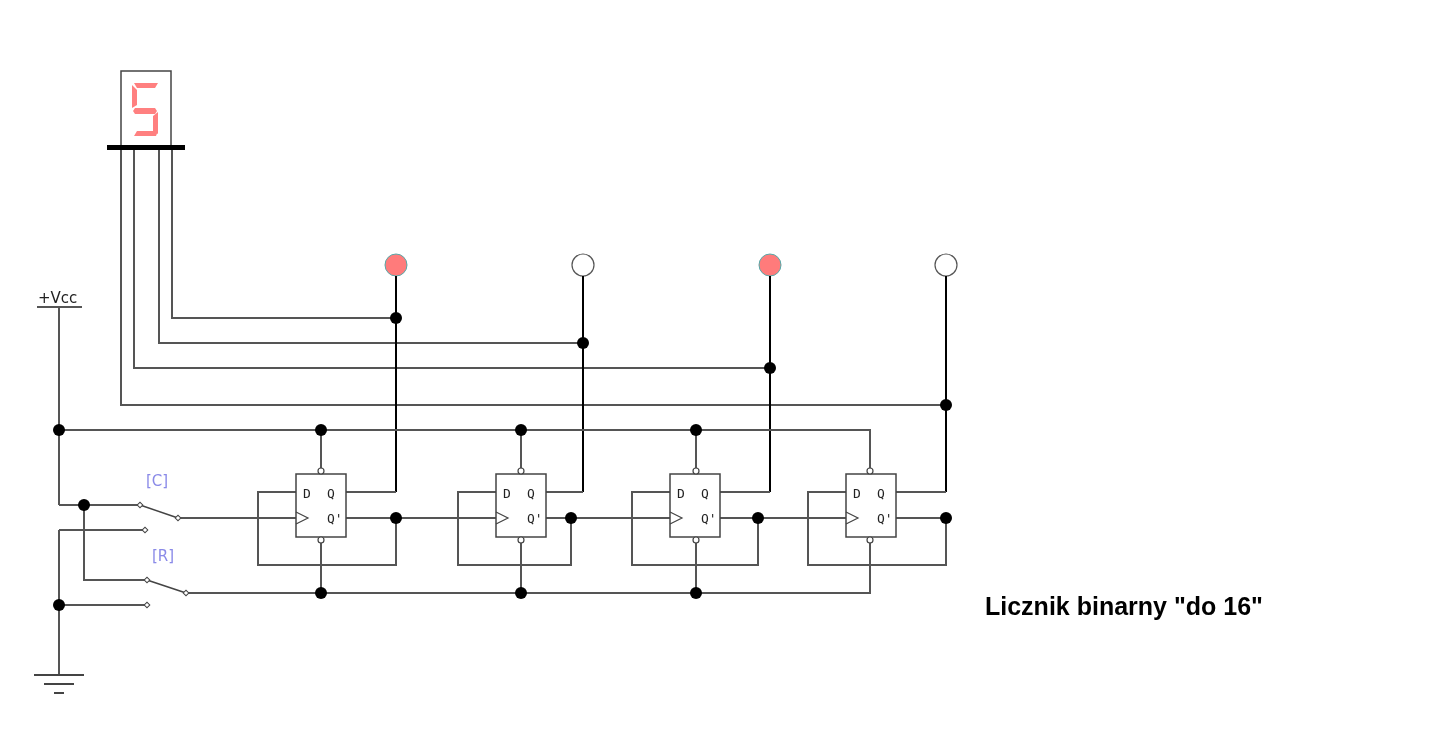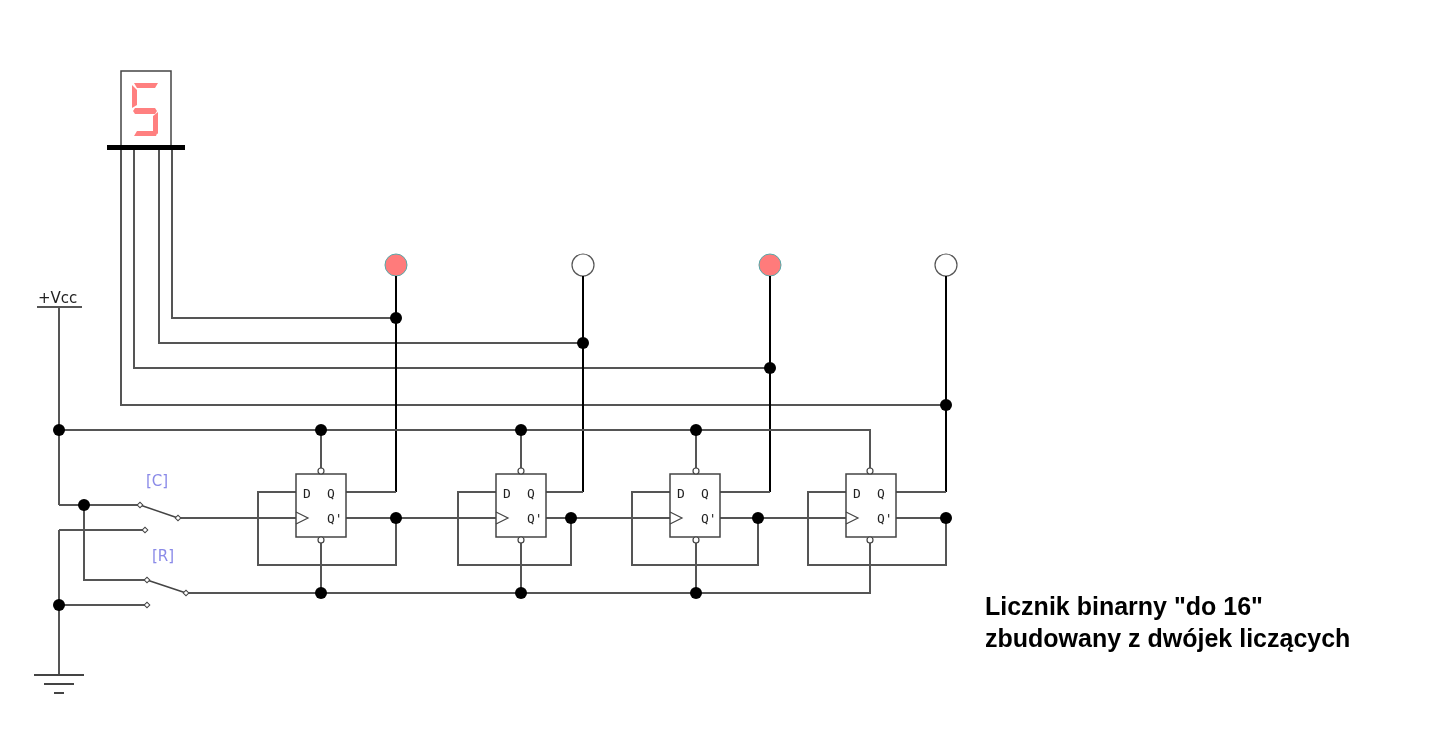--- a/index.html
+++ b/index.html
@@ -170,7 +170,6 @@
 
 <div class="caption">
   <div>Licznik binarny "do 16"</div>
-  <div>zbudowany z dwójek liczących</div>
 </div>
 
 </body></html>

